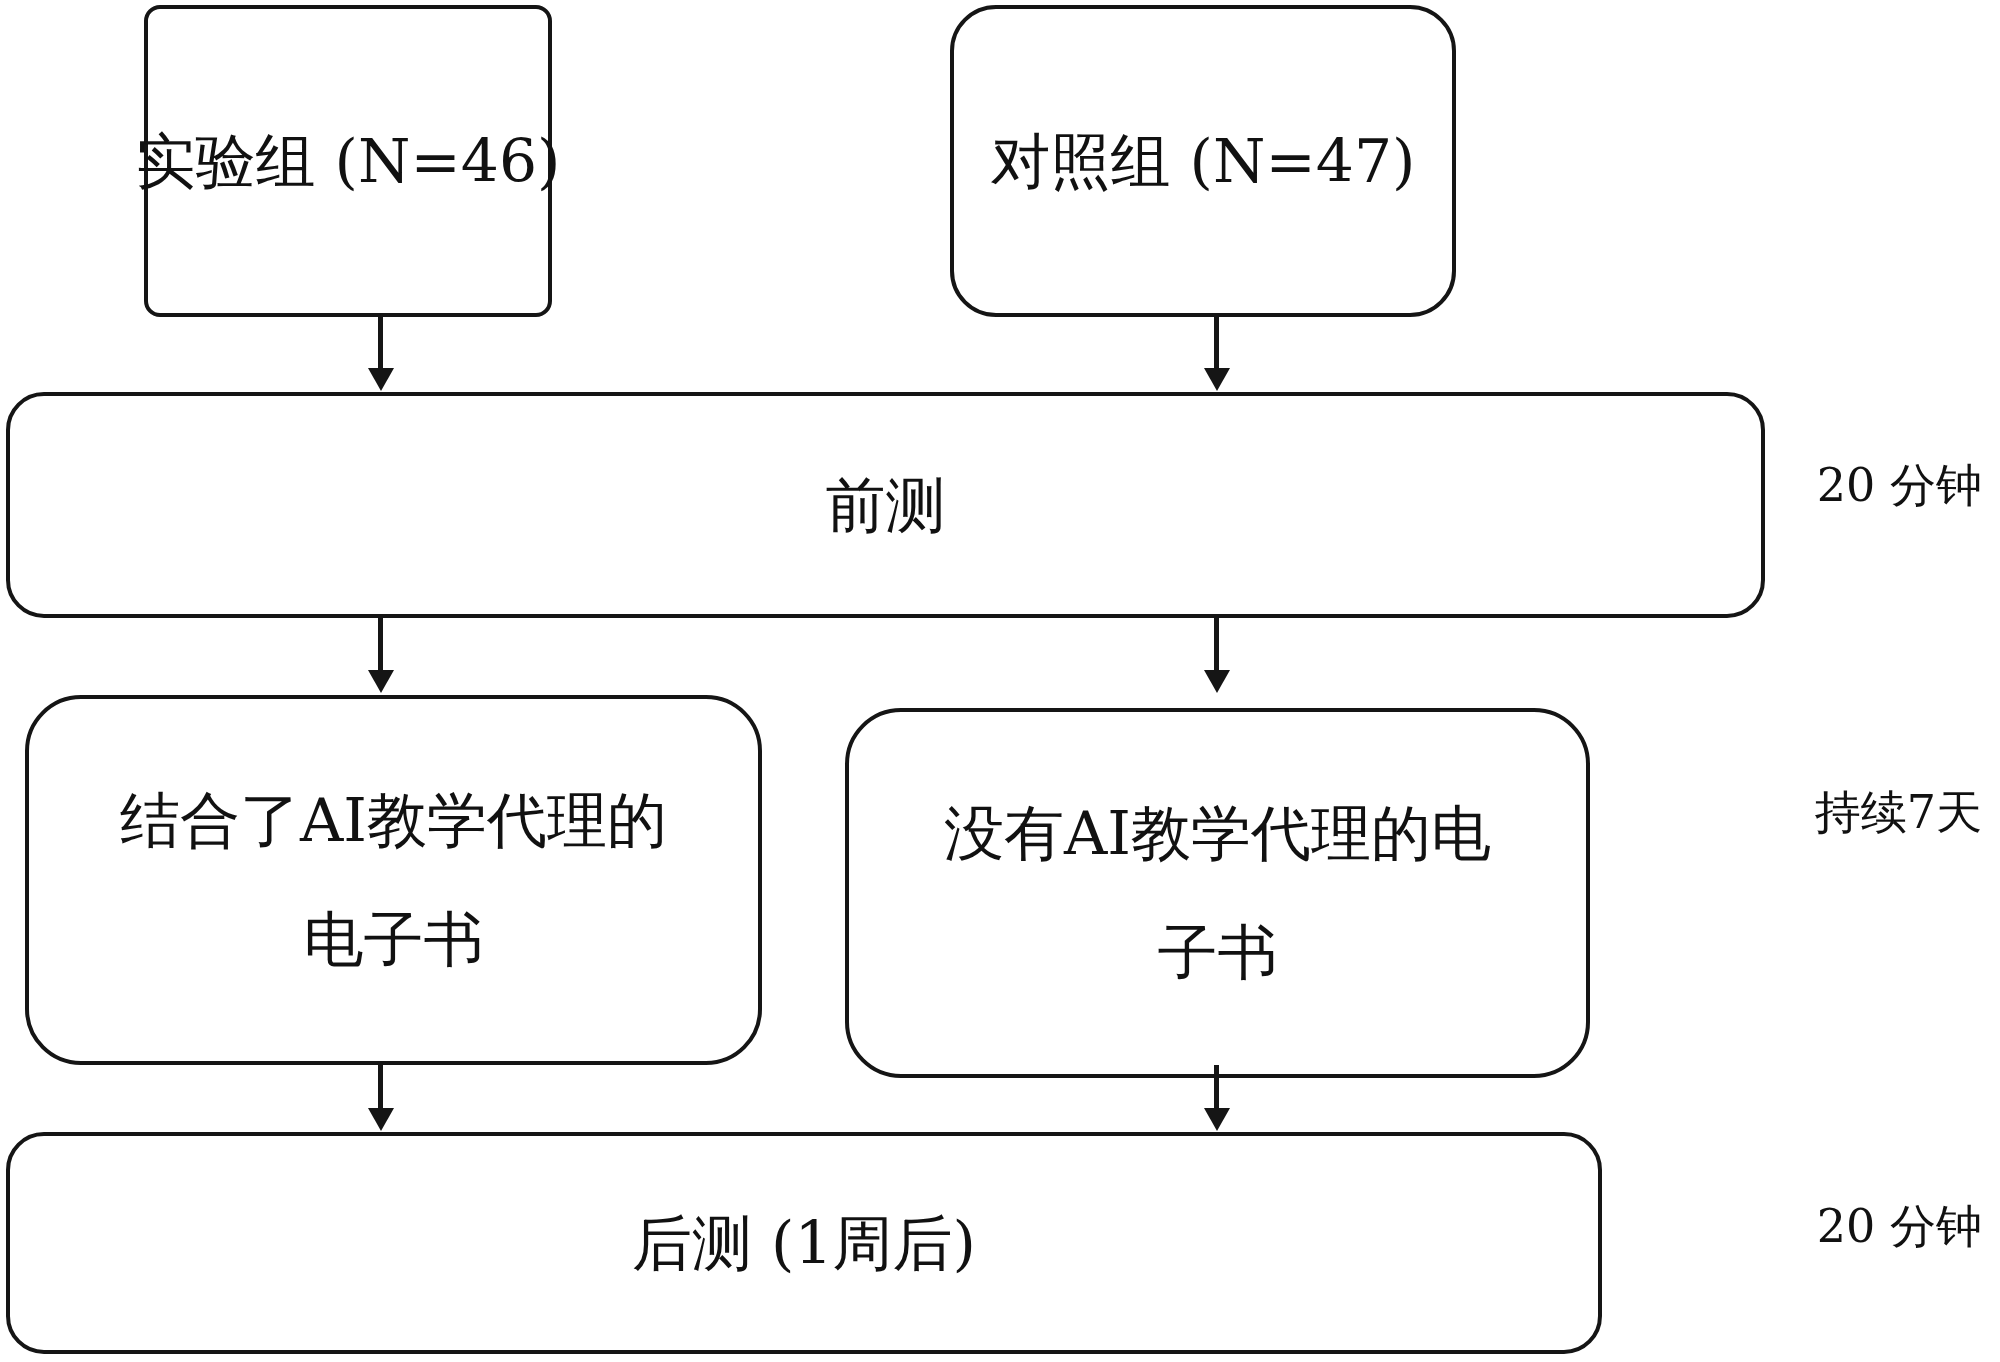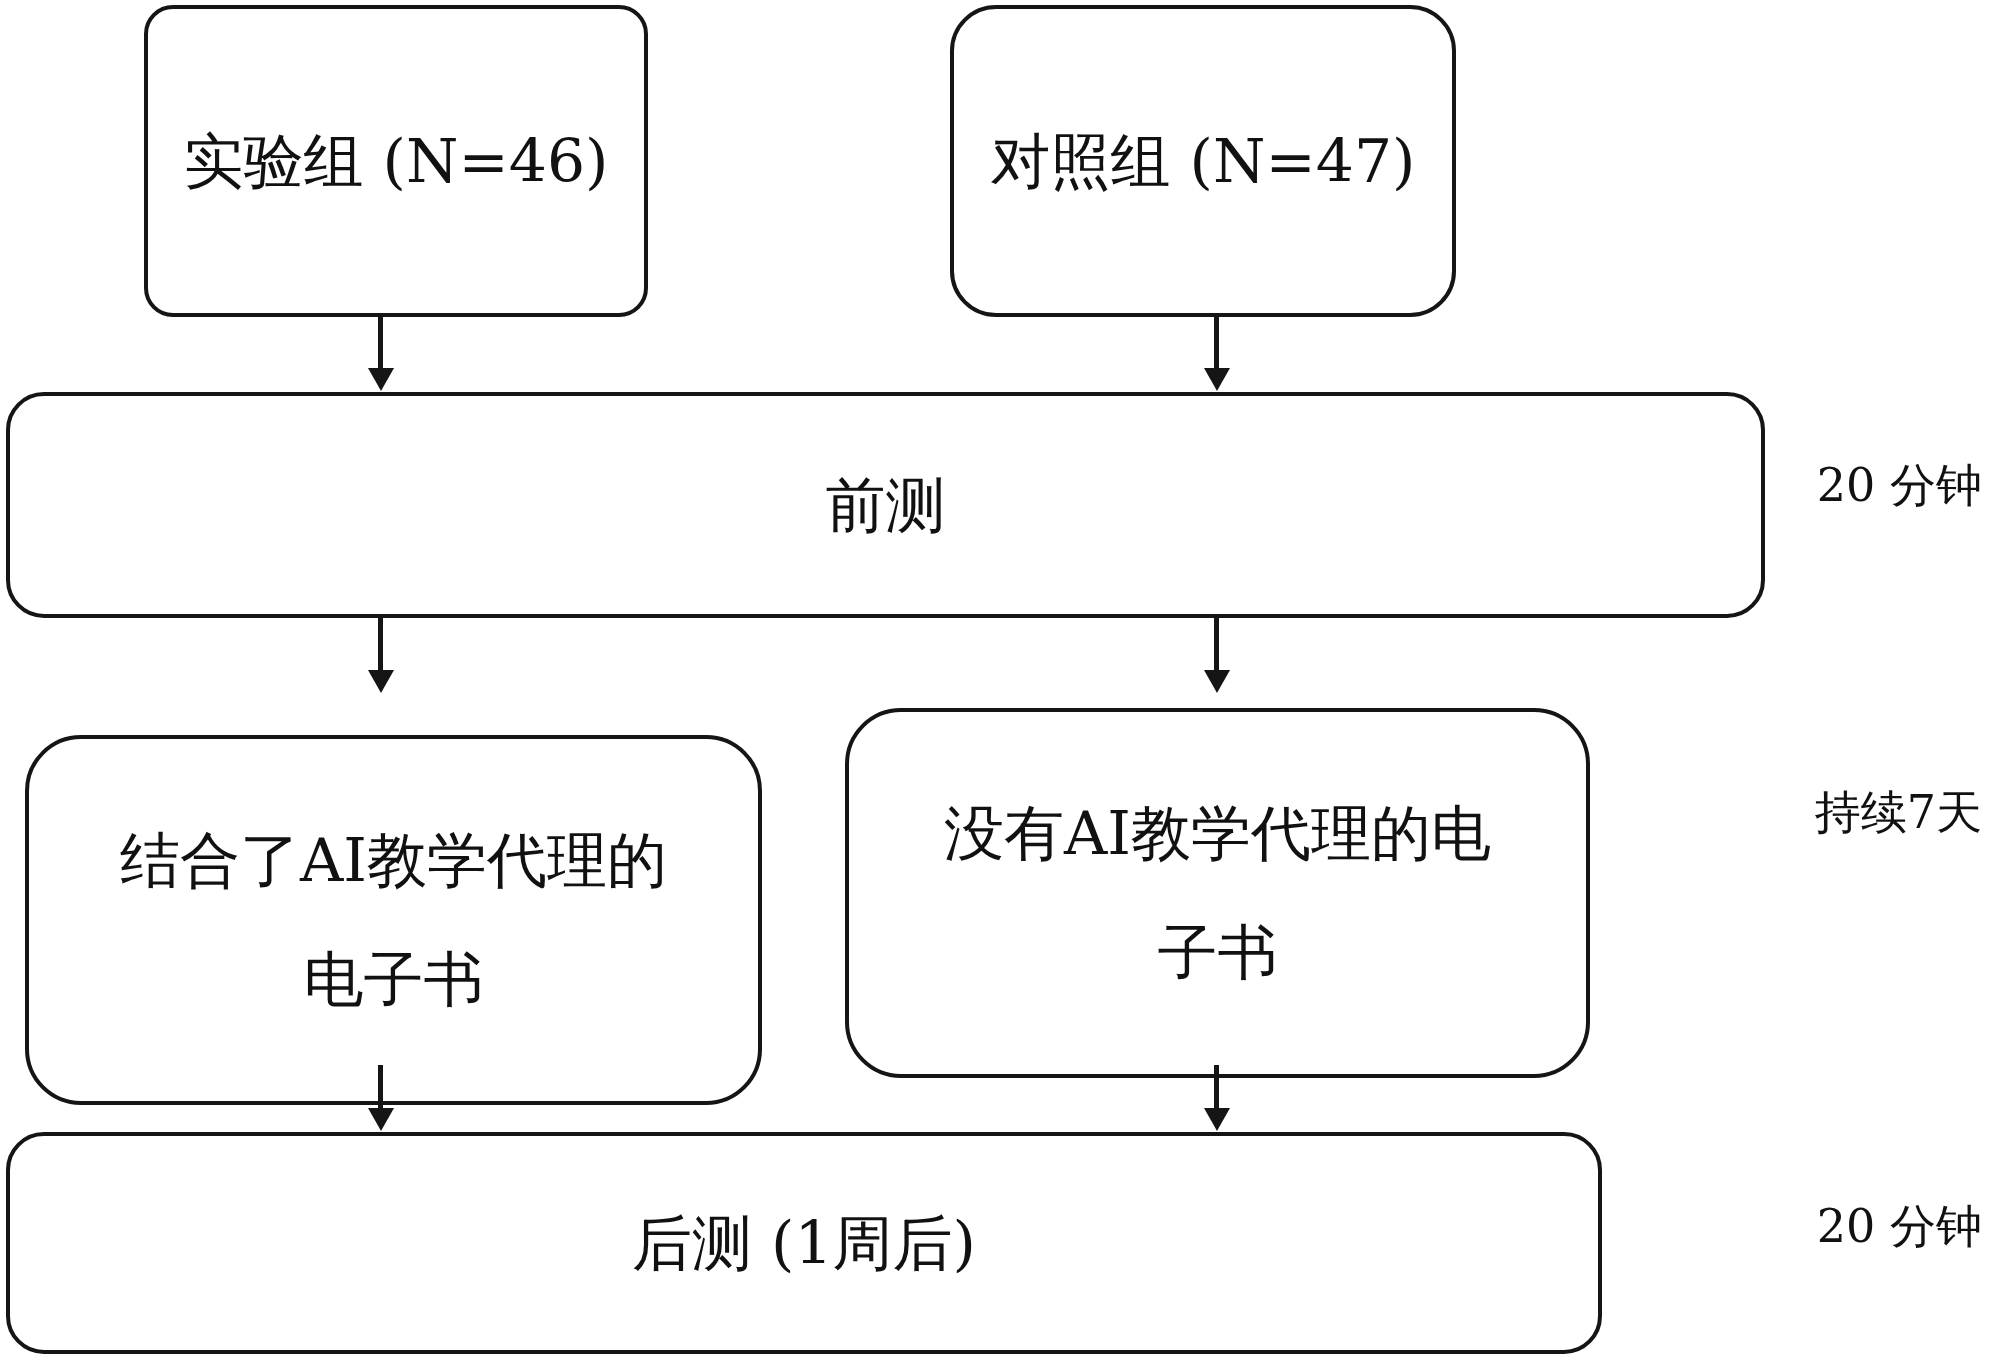--- a/index.html
+++ b/index.html
@@ -32,7 +32,7 @@
   .box .bline { white-space: nowrap; }
   .box.two-line { row-gap: 50px; }
 
-  .box-exp   { left: 144px;  top: 5px;    width: 504px;  height: 312px; border-radius: 29px; }
+  .box-exp   { left: 144px;  top: 5px;    width: 408px;  height: 312px; border-radius: 16px; }
   .box-ctl   { left: 950px;  top: 5px;    width: 506px;  height: 312px; border-radius: 46px; }
   .box-pre   { left: 6px;    top: 392px;  width: 1759px; height: 226px; border-radius: 38px; }
   .box-ai    { left: 25px;   top: 695px;  width: 737px;  height: 370px; border-radius: 56px; margin-top: 40px; }

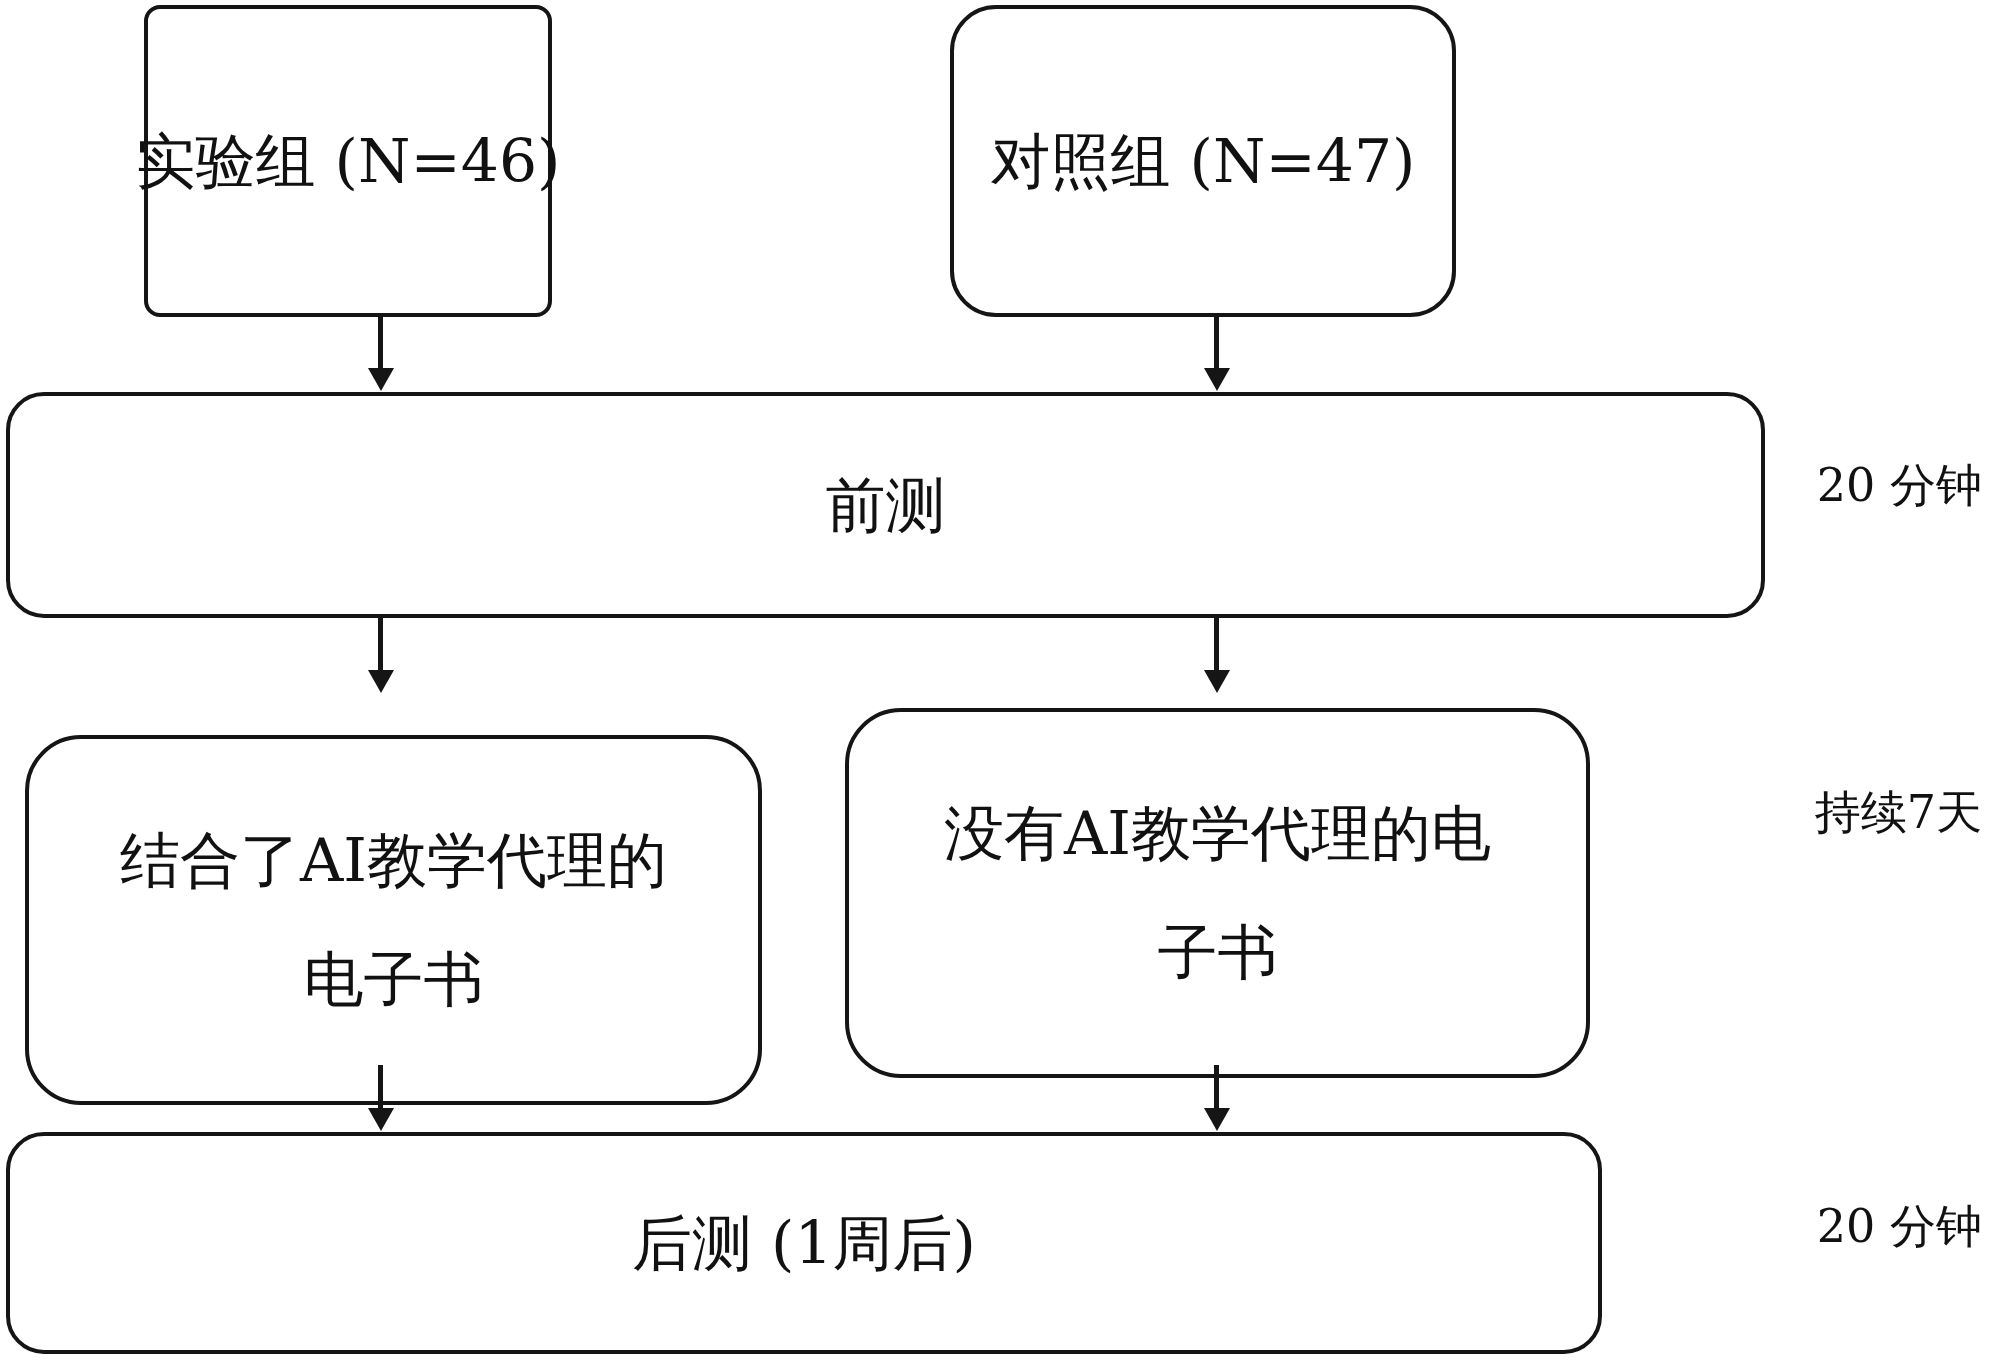--- a/index.html
+++ b/index.html
@@ -35,7 +35,7 @@
   .box-exp   { left: 144px;  top: 5px;    width: 408px;  height: 312px; border-radius: 16px; }
   .box-ctl   { left: 950px;  top: 5px;    width: 506px;  height: 312px; border-radius: 46px; }
   .box-pre   { left: 6px;    top: 392px;  width: 1759px; height: 226px; border-radius: 38px; }
-  .box-ai    { left: 25px;   top: 695px;  width: 737px;  height: 370px; border-radius: 56px; margin-top: 40px; }
+  .box-ai    { left: 25px;   top: 695px;  width: 737px;  height: 370px; border-radius: 56px; }
   .box-noai  { left: 845px;  top: 695px;  width: 745px;  height: 370px; border-radius: 56px; margin-top: 13px; }
   .box-post  { left: 6px;    top: 1132px; width: 1596px; height: 222px; border-radius: 38px; }
 

